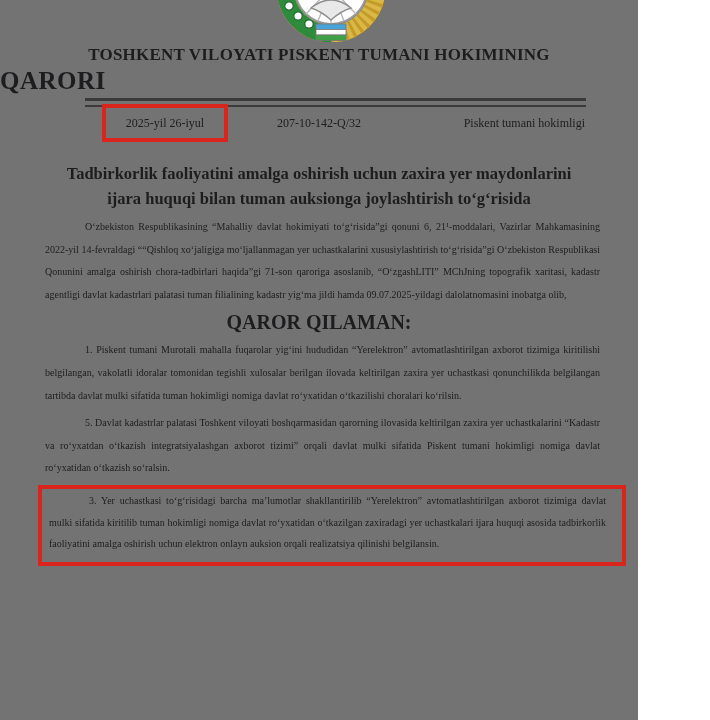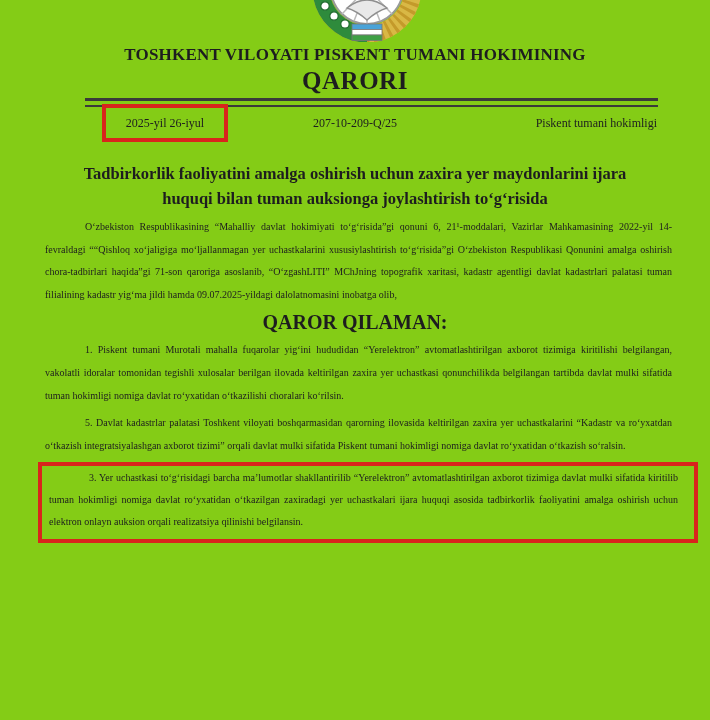--- a/index.html
+++ b/index.html
@@ -8,7 +8,7 @@
     font-family:"Liberation Serif","DejaVu Serif",serif;
     color:#1d1d1f;
   }
-  .page{position:relative;width:710px;height:720px;background:#84cc16;}
+  .page{position:relative;width:638px;height:720px;background:#737373;}
 
   
   .emblem-wrap{width:100%;display:flex;justify-content:center;}

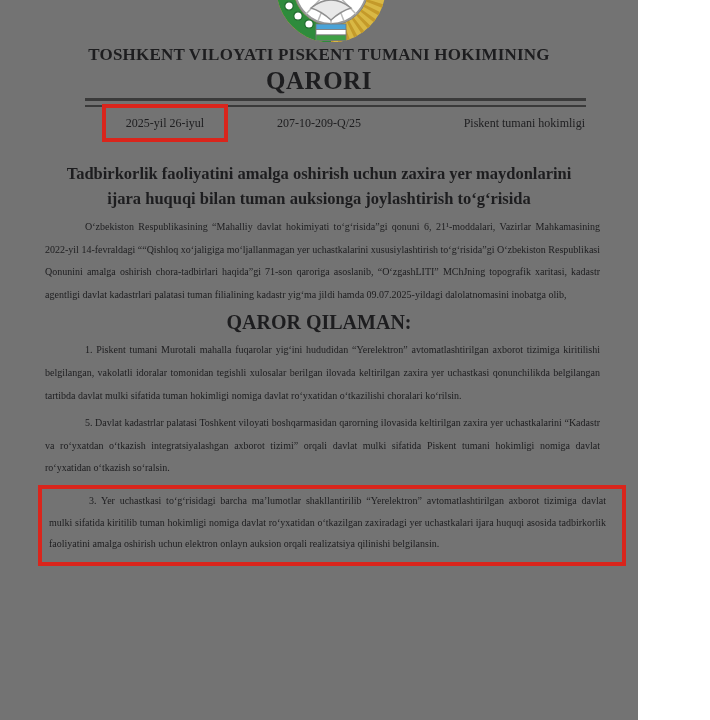--- a/index.html
+++ b/index.html
@@ -20,7 +20,7 @@
     margin-top:2px;letter-spacing:.2px;
   }
   .doc-type{
-    text-align:center;font-weight:bold;font-size:25px;line-height:29px;
+    text-align:left;font-weight:bold;font-size:25px;line-height:29px;
     letter-spacing:.5px;
   }
   .rule{

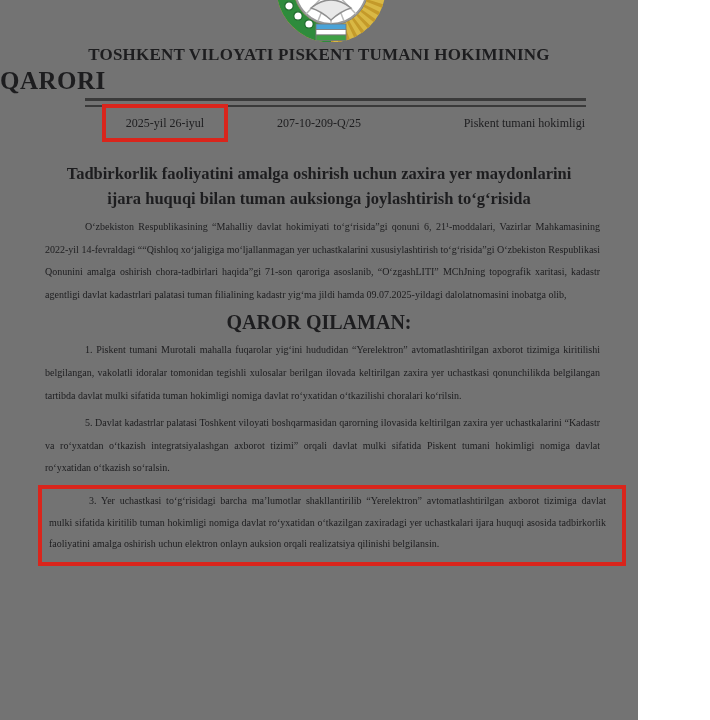--- a/index.html
+++ b/index.html
@@ -110,7 +110,7 @@
     <div class="date-box">
       <span>2025-yil 26-iyul</span>
     </div>
-    <div class="meta-number">207-10-209-Q/25</div>
+    <div class="meta-number">207-10-142-Q/32</div>
     <div class="meta-issuer">Piskent tumani hokimligi</div>
   </div>
 

